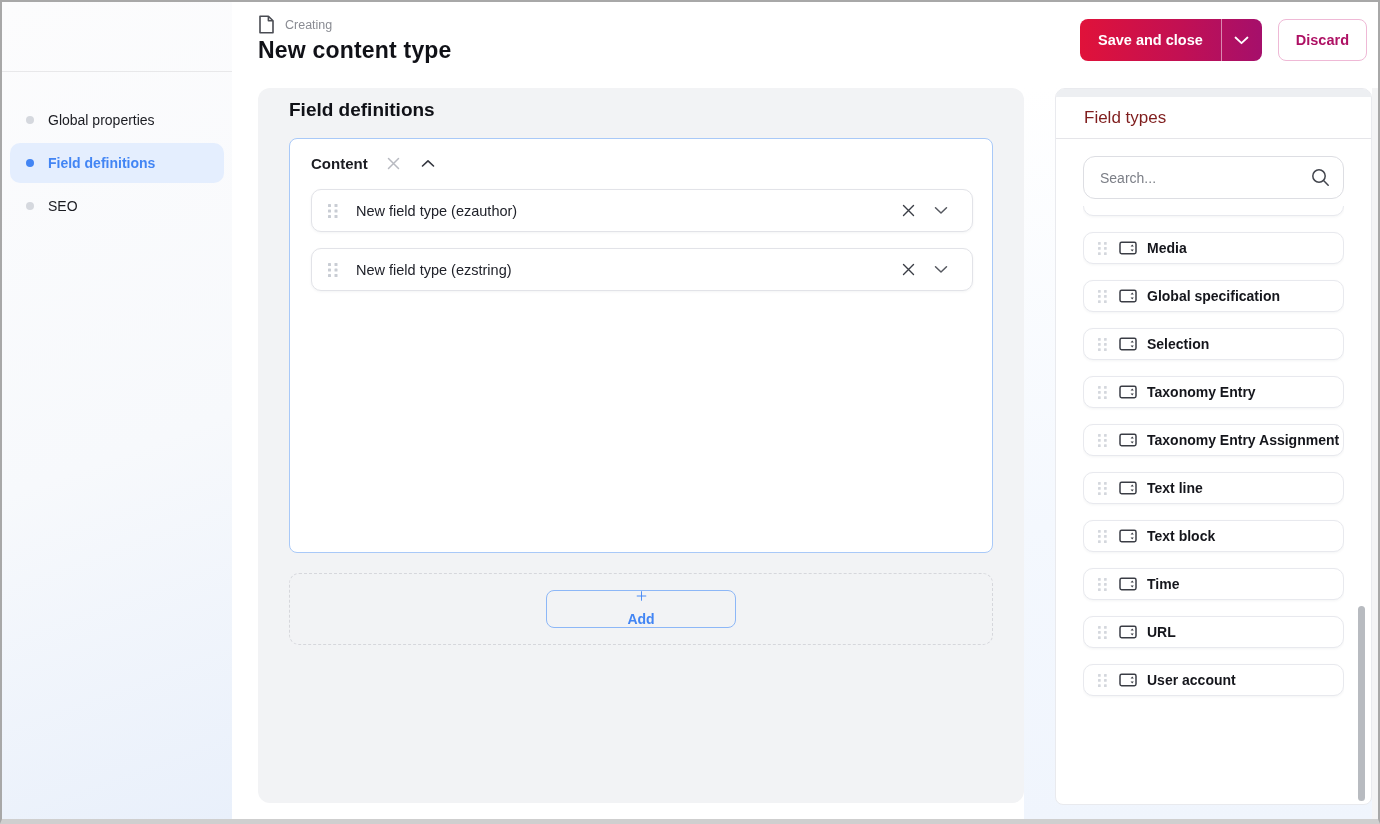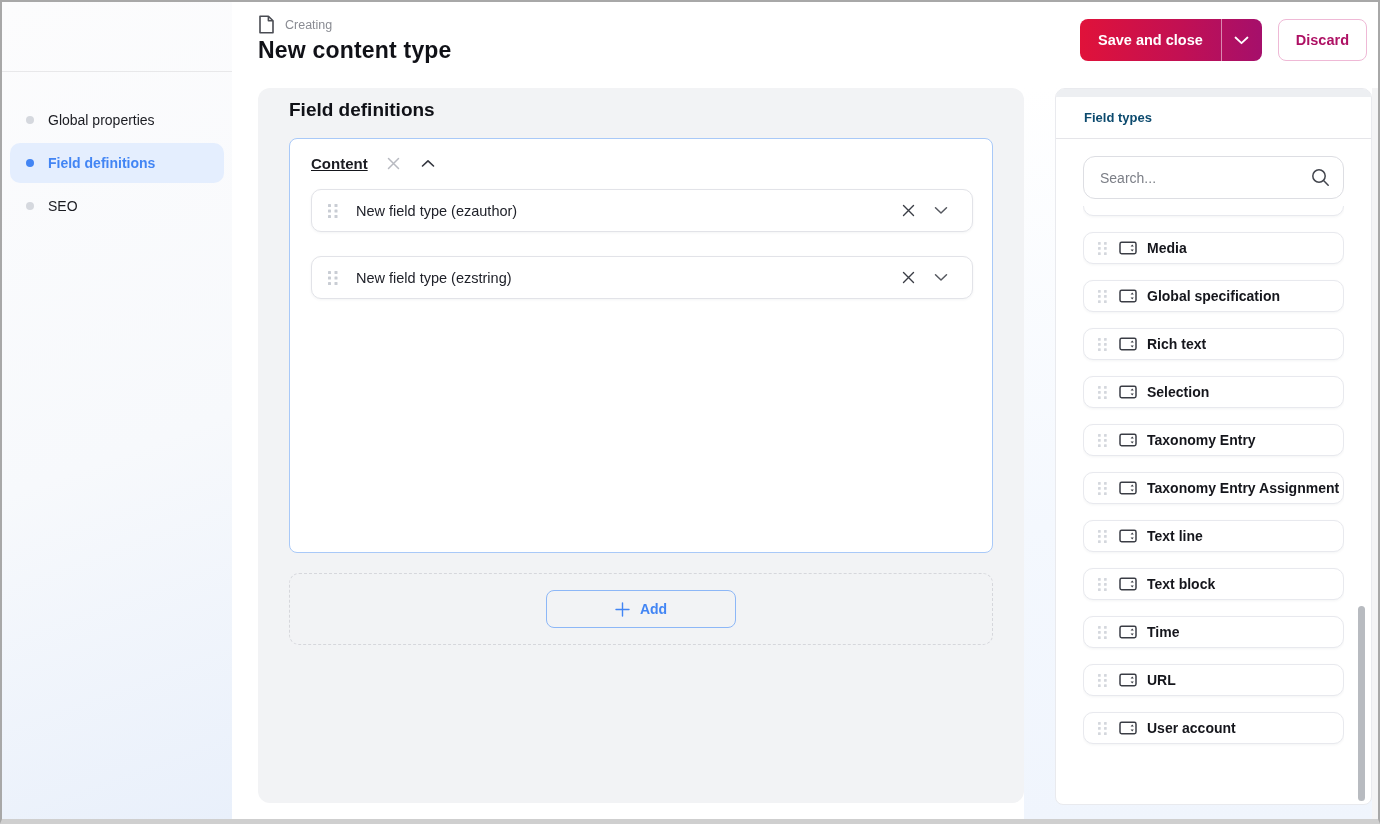--- a/index.html
+++ b/index.html
@@ -88,7 +88,7 @@
   .side-panel-cap { height:8px; background:#edeff2; border-radius:9px 9px 0 0; }
   .side-panel-header { height:42px; display:flex; align-items:center; padding-left:28px;
     border-bottom:1px solid #e5e5e9; }
-  .side-panel-title { font-size:13px; font-weight:700; color:#0c4a6e; }
+  .side-panel-title { font-size:17px; font-weight:400; color:#7f1d1d; }
   .search-wrap { position:absolute; left:27px; top:67px; width:261px; height:43px; }
   .search-input {
     width:100%; height:100%; border:1px solid #dddee3; border-radius:12px; padding:0 42px 0 16px;

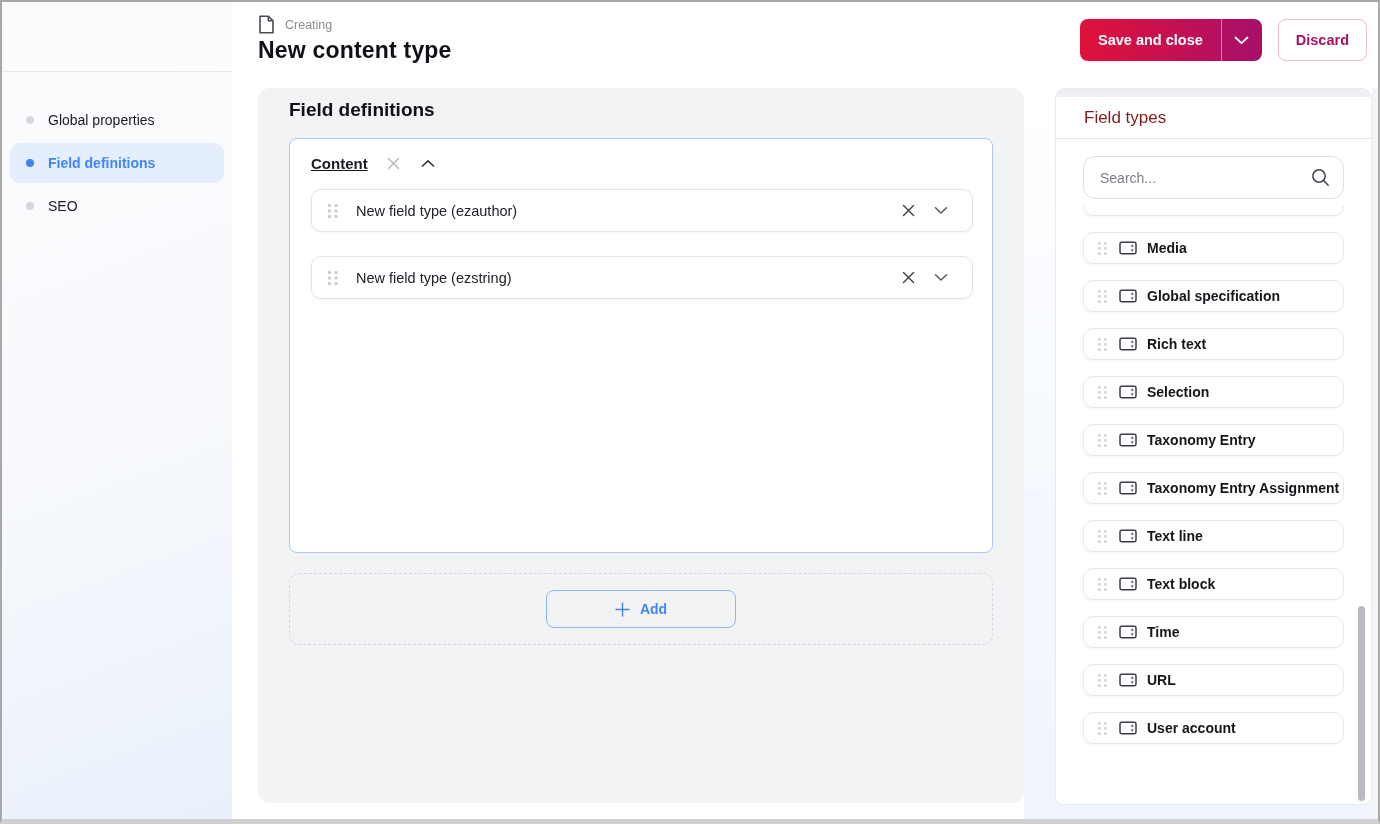--- a/index.html
+++ b/index.html
@@ -53,7 +53,7 @@
   .main-heading { position:absolute; left:31px; top:11px; font-size:19px; font-weight:800; color:#101117; }
   .group-box {
     position:absolute; left:31px; top:50px; width:704px; height:415px;
-    background:#fff; border:1px solid #a9c9f8; border-radius:8px;text-decoration:underline;
+    background:#fff; border:1px solid #a9c9f8; border-radius:8px;
   }
   .group-header { display:flex; align-items:center; gap:16px; padding:15px 0 0 21px; }
   .group-name { font-size:15px; font-weight:700; color:#1b1c22; }

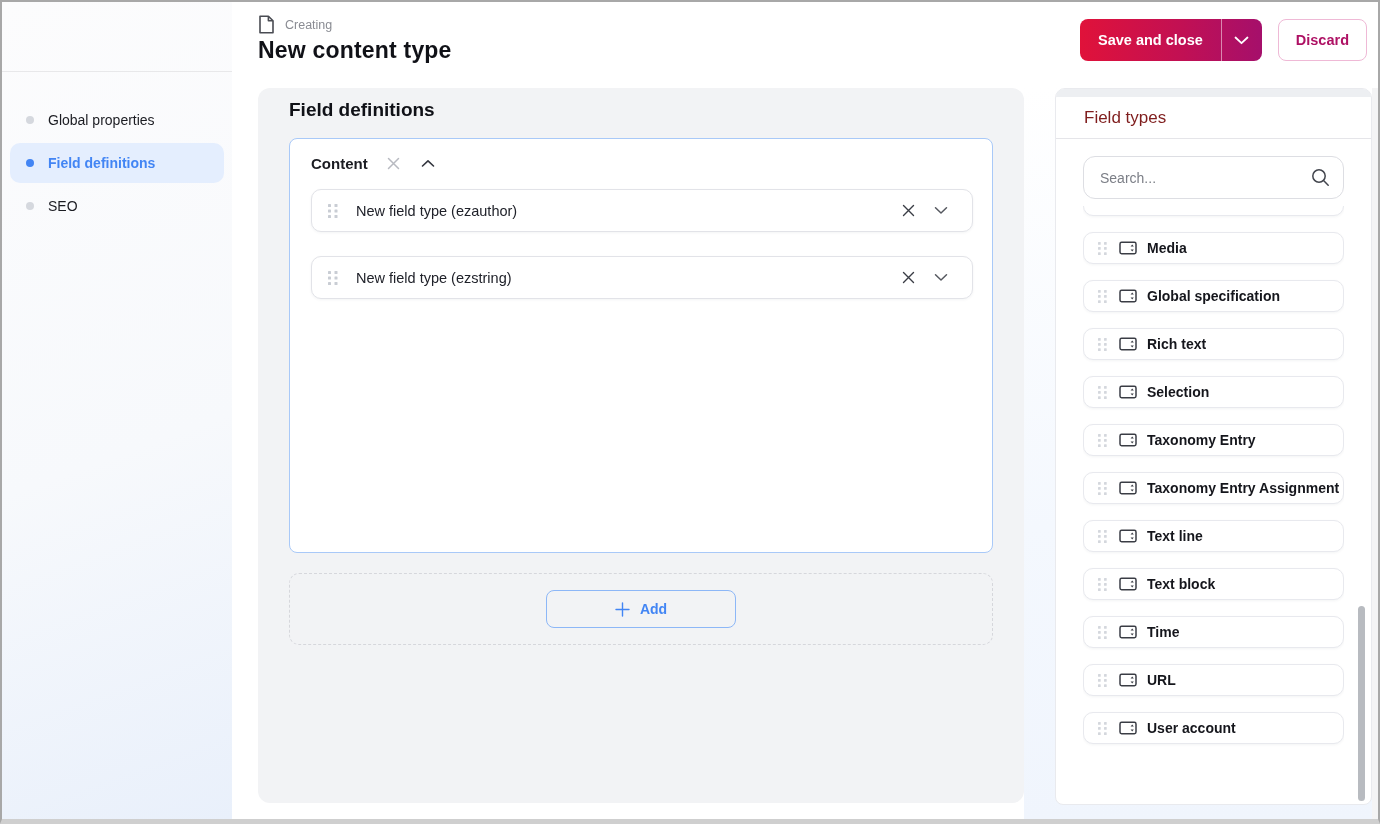--- a/index.html
+++ b/index.html
@@ -204,7 +204,7 @@
       </button>
     </div>
 
-    <div class="field-row" style="top:109px;margin-top:8px;">
+    <div class="field-row" style="top:109px;">
       <span class="drag">
         <svg width="10" height="14" viewBox="0 0 10 14">
             <g fill="#c9cdd4">

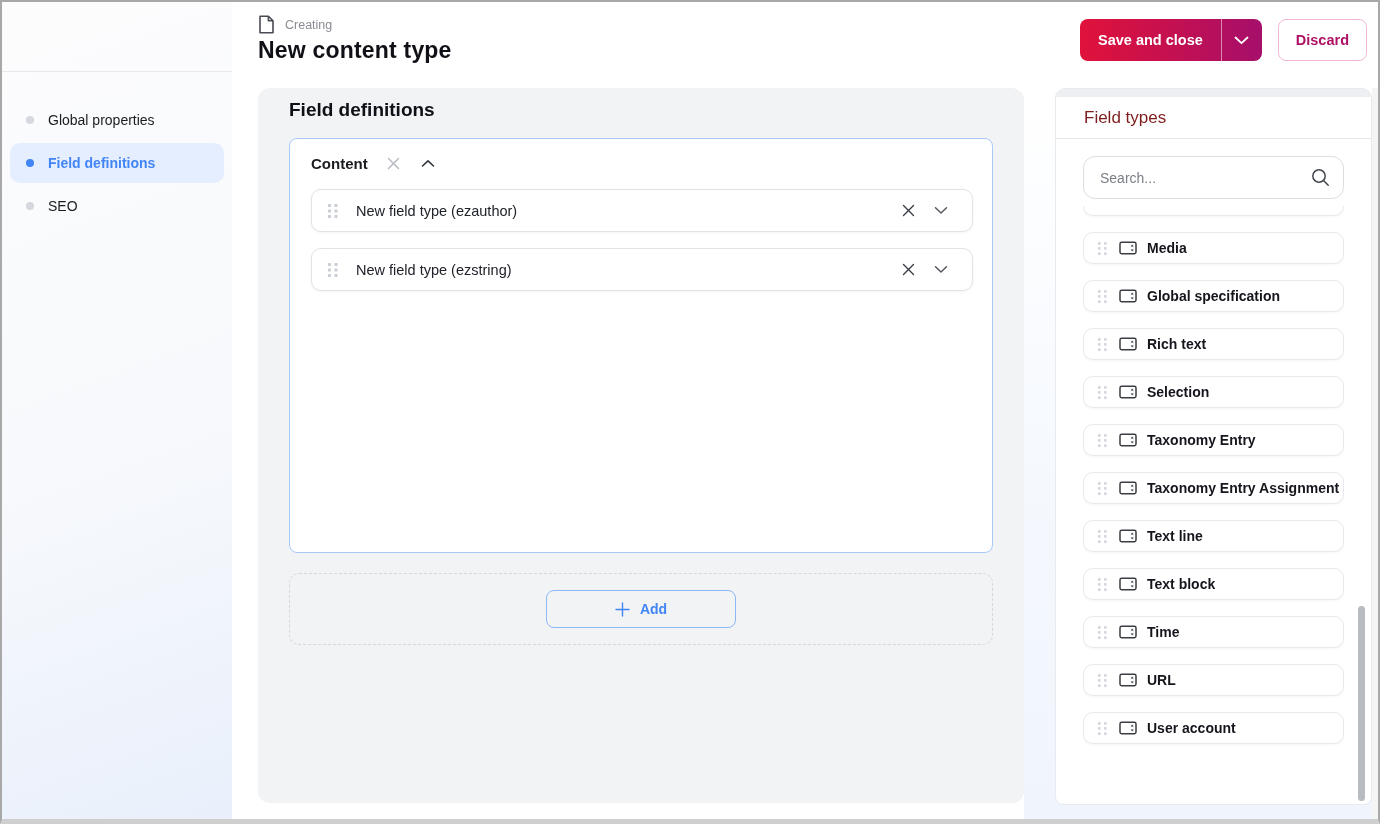--- a/index.html
+++ b/index.html
@@ -326,28 +326,6 @@
             <path d="M11.6 8.4 l1.6 2 1.6-2 z" fill="#3a3d45"></path>
           </svg>
         </span>
-      <span class="tlabel">Rich text</span>
-    </div>
-    <div class="type-item">
-      <span class="drag">
-          <svg width="9" height="13" viewBox="0 0 9 13">
-            <g fill="#d4d7dd">
-              <rect x="0" y="0" width="2.7" height="2.7" rx="0.5"></rect>
-              <rect x="6" y="0" width="2.7" height="2.7" rx="0.5"></rect>
-              <rect x="0" y="5.1" width="2.7" height="2.7" rx="0.5"></rect>
-              <rect x="6" y="5.1" width="2.7" height="2.7" rx="0.5"></rect>
-              <rect x="0" y="10.2" width="2.7" height="2.7" rx="0.5"></rect>
-              <rect x="6" y="10.2" width="2.7" height="2.7" rx="0.5"></rect>
-            </g>
-          </svg>
-        </span>
-      <span class="ficon">
-          <svg width="18" height="14" viewBox="0 0 18 14">
-            <rect x="1" y="1.3" width="16" height="11.4" rx="1.6" fill="none" stroke="#3a3d45" stroke-width="1.5"></rect>
-            <path d="M11.6 5.6 l1.6-2 1.6 2 z" fill="#3a3d45"></path>
-            <path d="M11.6 8.4 l1.6 2 1.6-2 z" fill="#3a3d45"></path>
-          </svg>
-        </span>
       <span class="tlabel">Selection</span>
     </div>
     <div class="type-item">

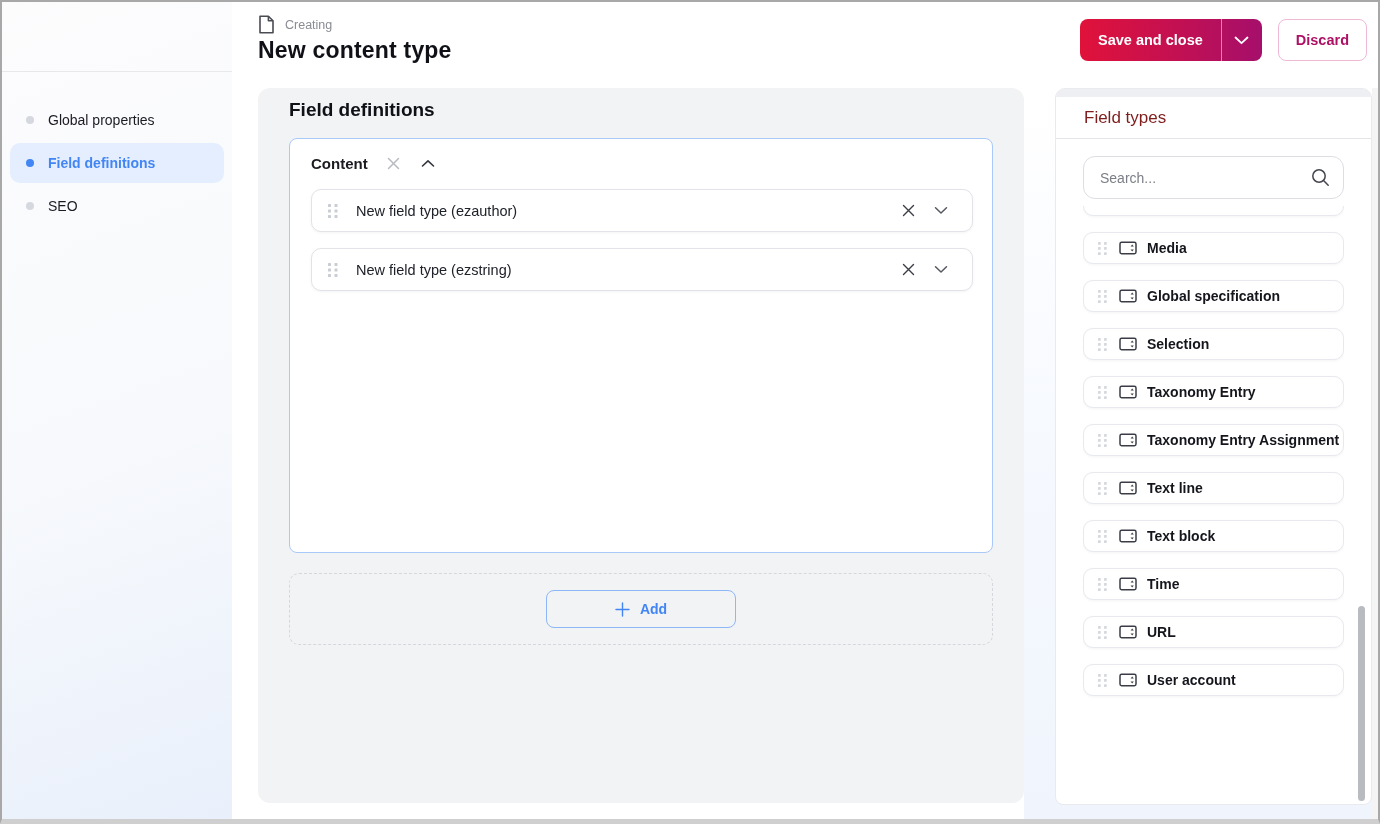--- a/index.html
+++ b/index.html
@@ -77,7 +77,7 @@
   .btn-add {
     width:190px; height:38px; background:transparent; border:1px solid #8db7f7; border-radius:8px;
     color:#4285f4; font-size:14px; font-weight:600; cursor:pointer; font-family:inherit;
-    display:flex; align-items:center; justify-content:center; gap:10px;
+    display:flex; align-items:center; justify-content:center; gap:10px;flex-direction:column;
   }
 
   

